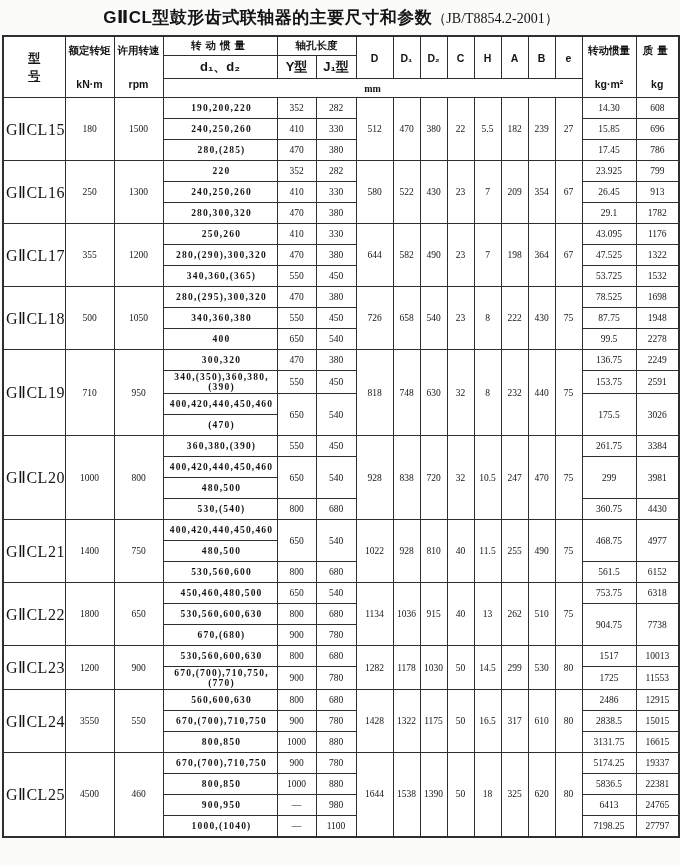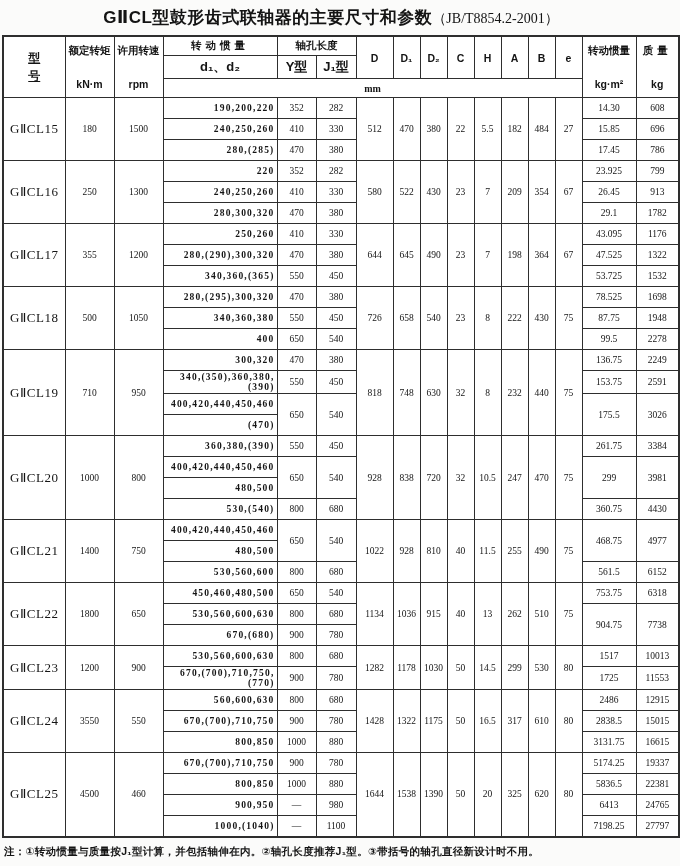--- a/index.html
+++ b/index.html
@@ -19,7 +19,7 @@
     font-family:"Liberation Sans","DejaVu Sans",sans-serif; }
   td { font-size:9.5px; text-align:center; height:21px; padding:1px 2px;
     font-family:"Liberation Serif","DejaVu Sans",serif; }
-  td.dia { text-align:right; padding-left:5px; letter-spacing:1.2px; font-size:9.5px;
+  td.dia { text-align:center; padding-left:5px; letter-spacing:1.2px; font-size:9.5px;
     font-weight:bold; font-family:"Liberation Serif","DejaVu Sans",serif; }
   td.model { font-size:13px; letter-spacing:.5px; }
   .hsub { font-weight:bold; font-size:13px; }

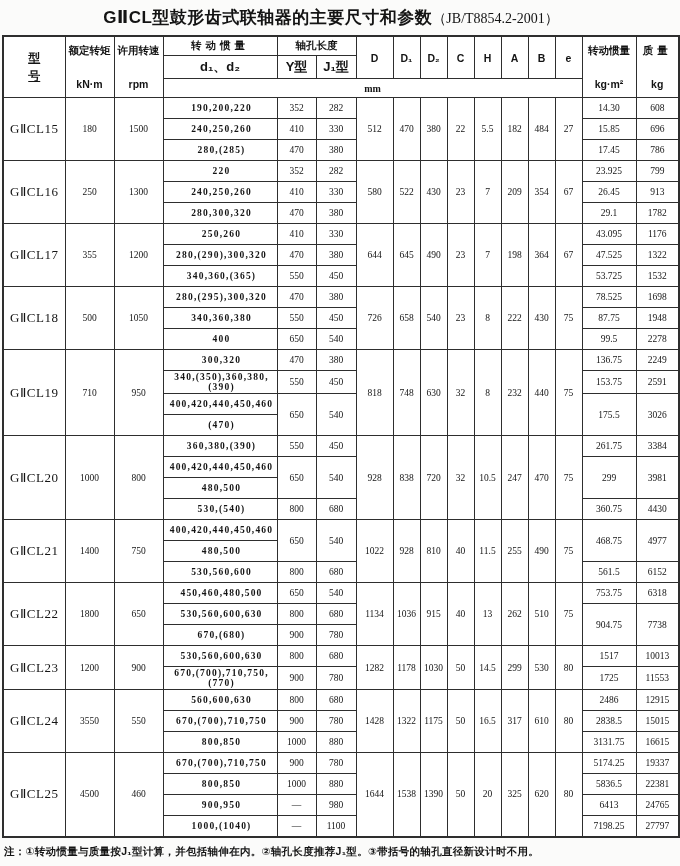--- a/index.html
+++ b/index.html
@@ -21,7 +21,7 @@
     font-family:"Liberation Serif","DejaVu Sans",serif; }
   td.dia { text-align:center; padding-left:5px; letter-spacing:1.2px; font-size:9.5px;
     font-weight:bold; font-family:"Liberation Serif","DejaVu Sans",serif; }
-  td.model { font-size:13px; letter-spacing:.5px; }
+  td.model { font-size:16px; letter-spacing:.5px; }
   .hsub { font-weight:bold; font-size:13px; }
   .h2l { display:flex; flex-direction:column; justify-content:center; gap:20px;
     min-height:58px; }

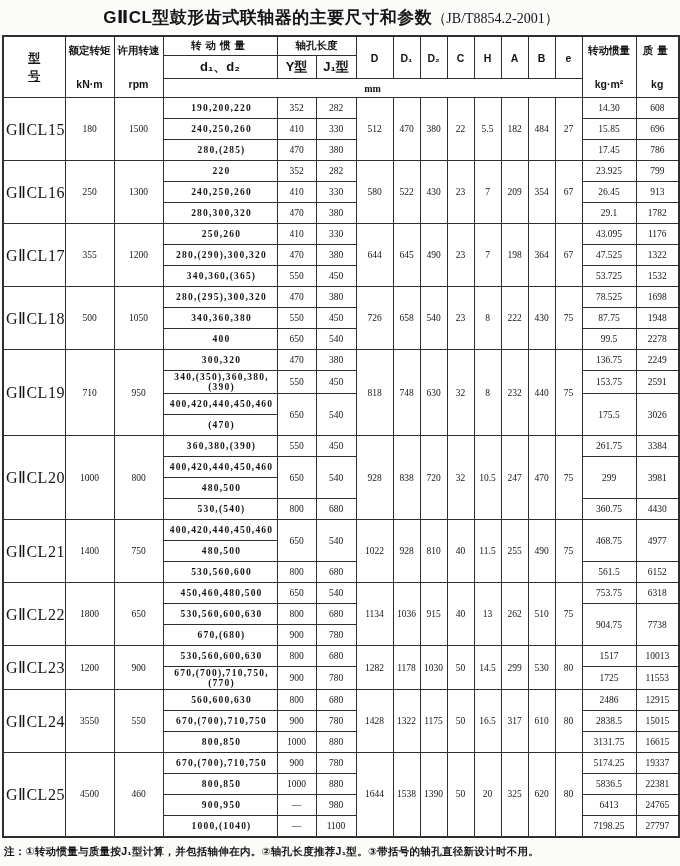--- a/index.html
+++ b/index.html
@@ -123,7 +123,7 @@
           <td rowspan="3">22</td>
           <td rowspan="3">5.5</td>
           <td rowspan="3">182</td>
-          <td rowspan="3">484</td>
+          <td rowspan="3">239</td>
           <td rowspan="3">27</td>
           <td>14.30</td>
           <td>608</td>

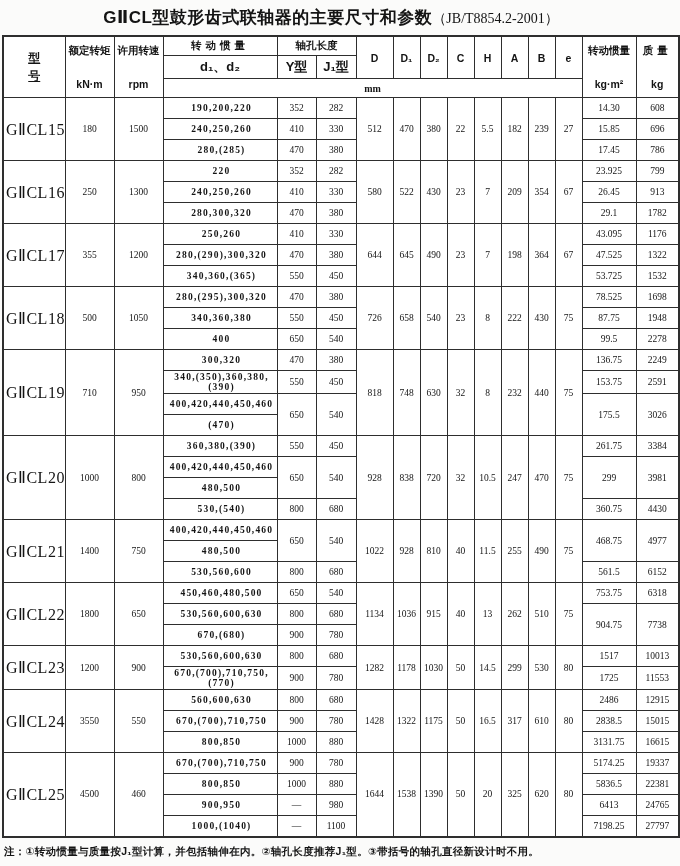--- a/index.html
+++ b/index.html
@@ -182,7 +182,7 @@
           <td>410</td>
           <td>330</td>
           <td rowspan="3">644</td>
-          <td rowspan="3">645</td>
+          <td rowspan="3">582</td>
           <td rowspan="3">490</td>
           <td rowspan="3">23</td>
           <td rowspan="3">7</td>

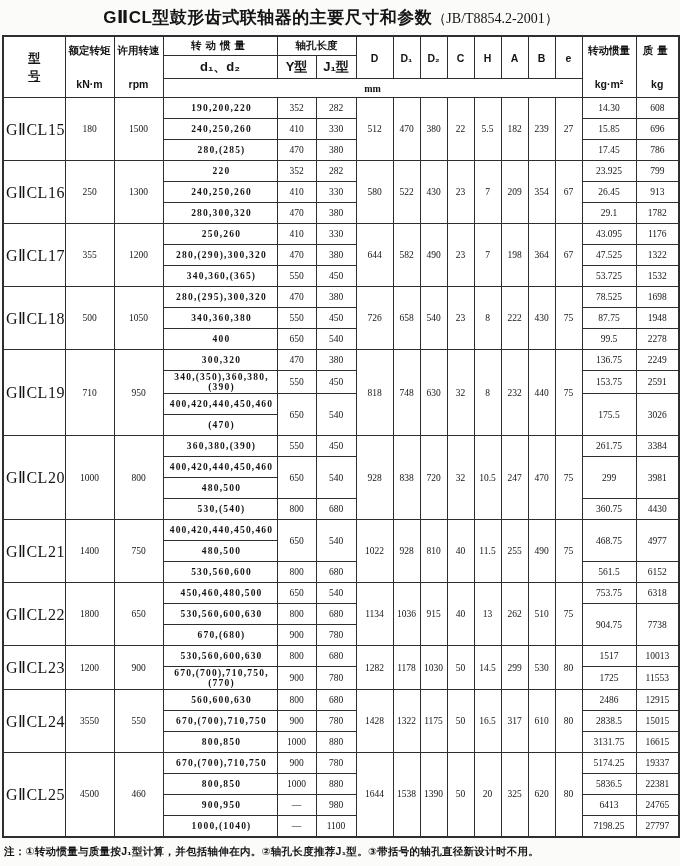--- a/index.html
+++ b/index.html
@@ -434,7 +434,7 @@
           <td rowspan="4">1538</td>
           <td rowspan="4">1390</td>
           <td rowspan="4">50</td>
-          <td rowspan="4">20</td>
+          <td rowspan="4">18</td>
           <td rowspan="4">325</td>
           <td rowspan="4">620</td>
           <td rowspan="4">80</td>

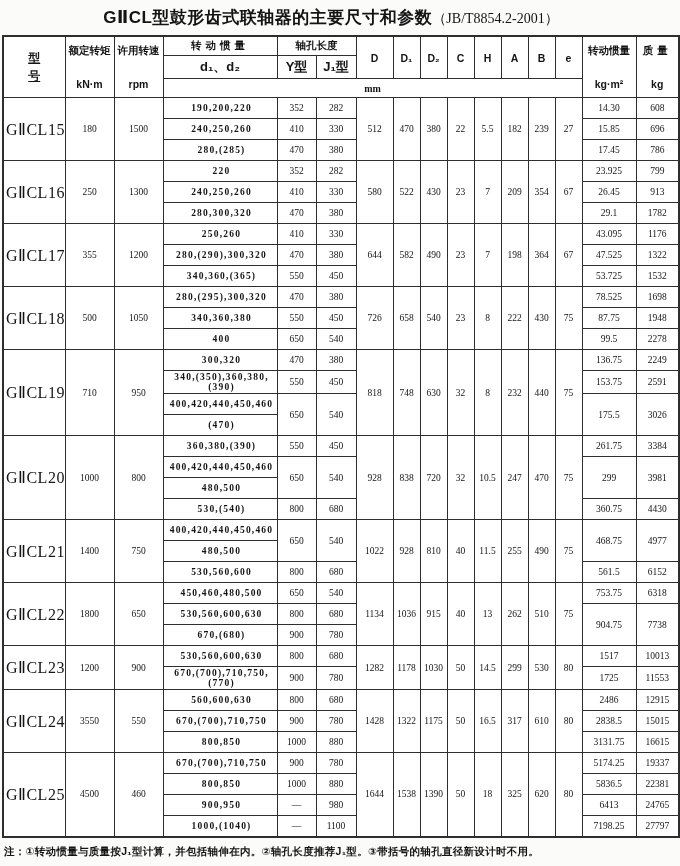--- a/index.html
+++ b/index.html
@@ -465,7 +465,6 @@
       </tbody>
   </table>
 
-  <div class="note">注：①转动惯量与质量按J₁型计算，并包括轴伸在内。②轴孔长度推荐J₁型。③带括号的轴孔直径新设计时不用。</div>
 </div>
 
 </body></html>

